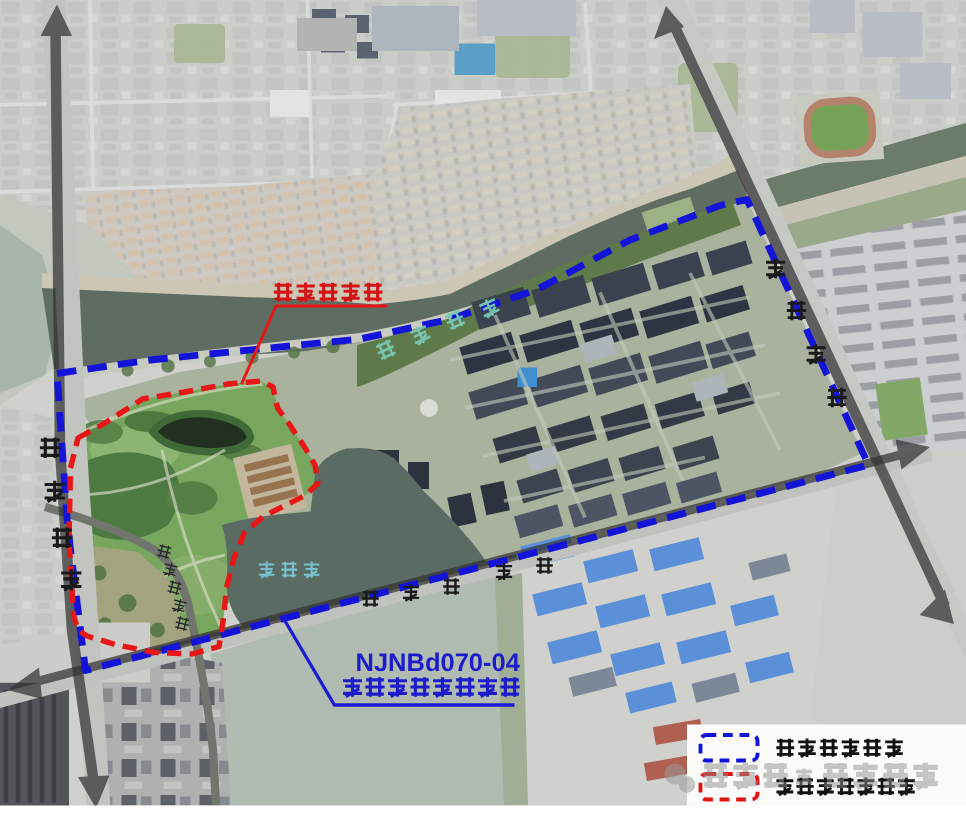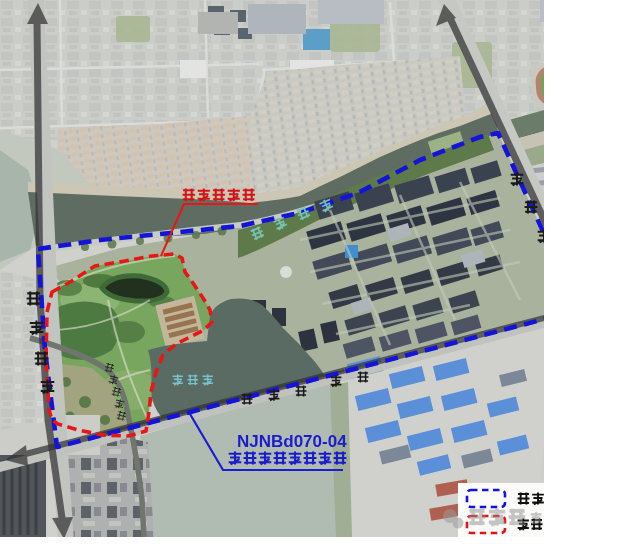--- a/index.html
+++ b/index.html
@@ -3,7 +3,7 @@
 <meta charset="utf-8">
 <style>
 html,body{margin:0;padding:0;background:#fff;font-family:"Liberation Sans",sans-serif;}
-#wrap{width:544px;height:544px;position:relative;overflow:hidden;}
+#wrap{width:644px;height:544px;position:relative;overflow:hidden;}
 </style>
 </head>
 <body>

